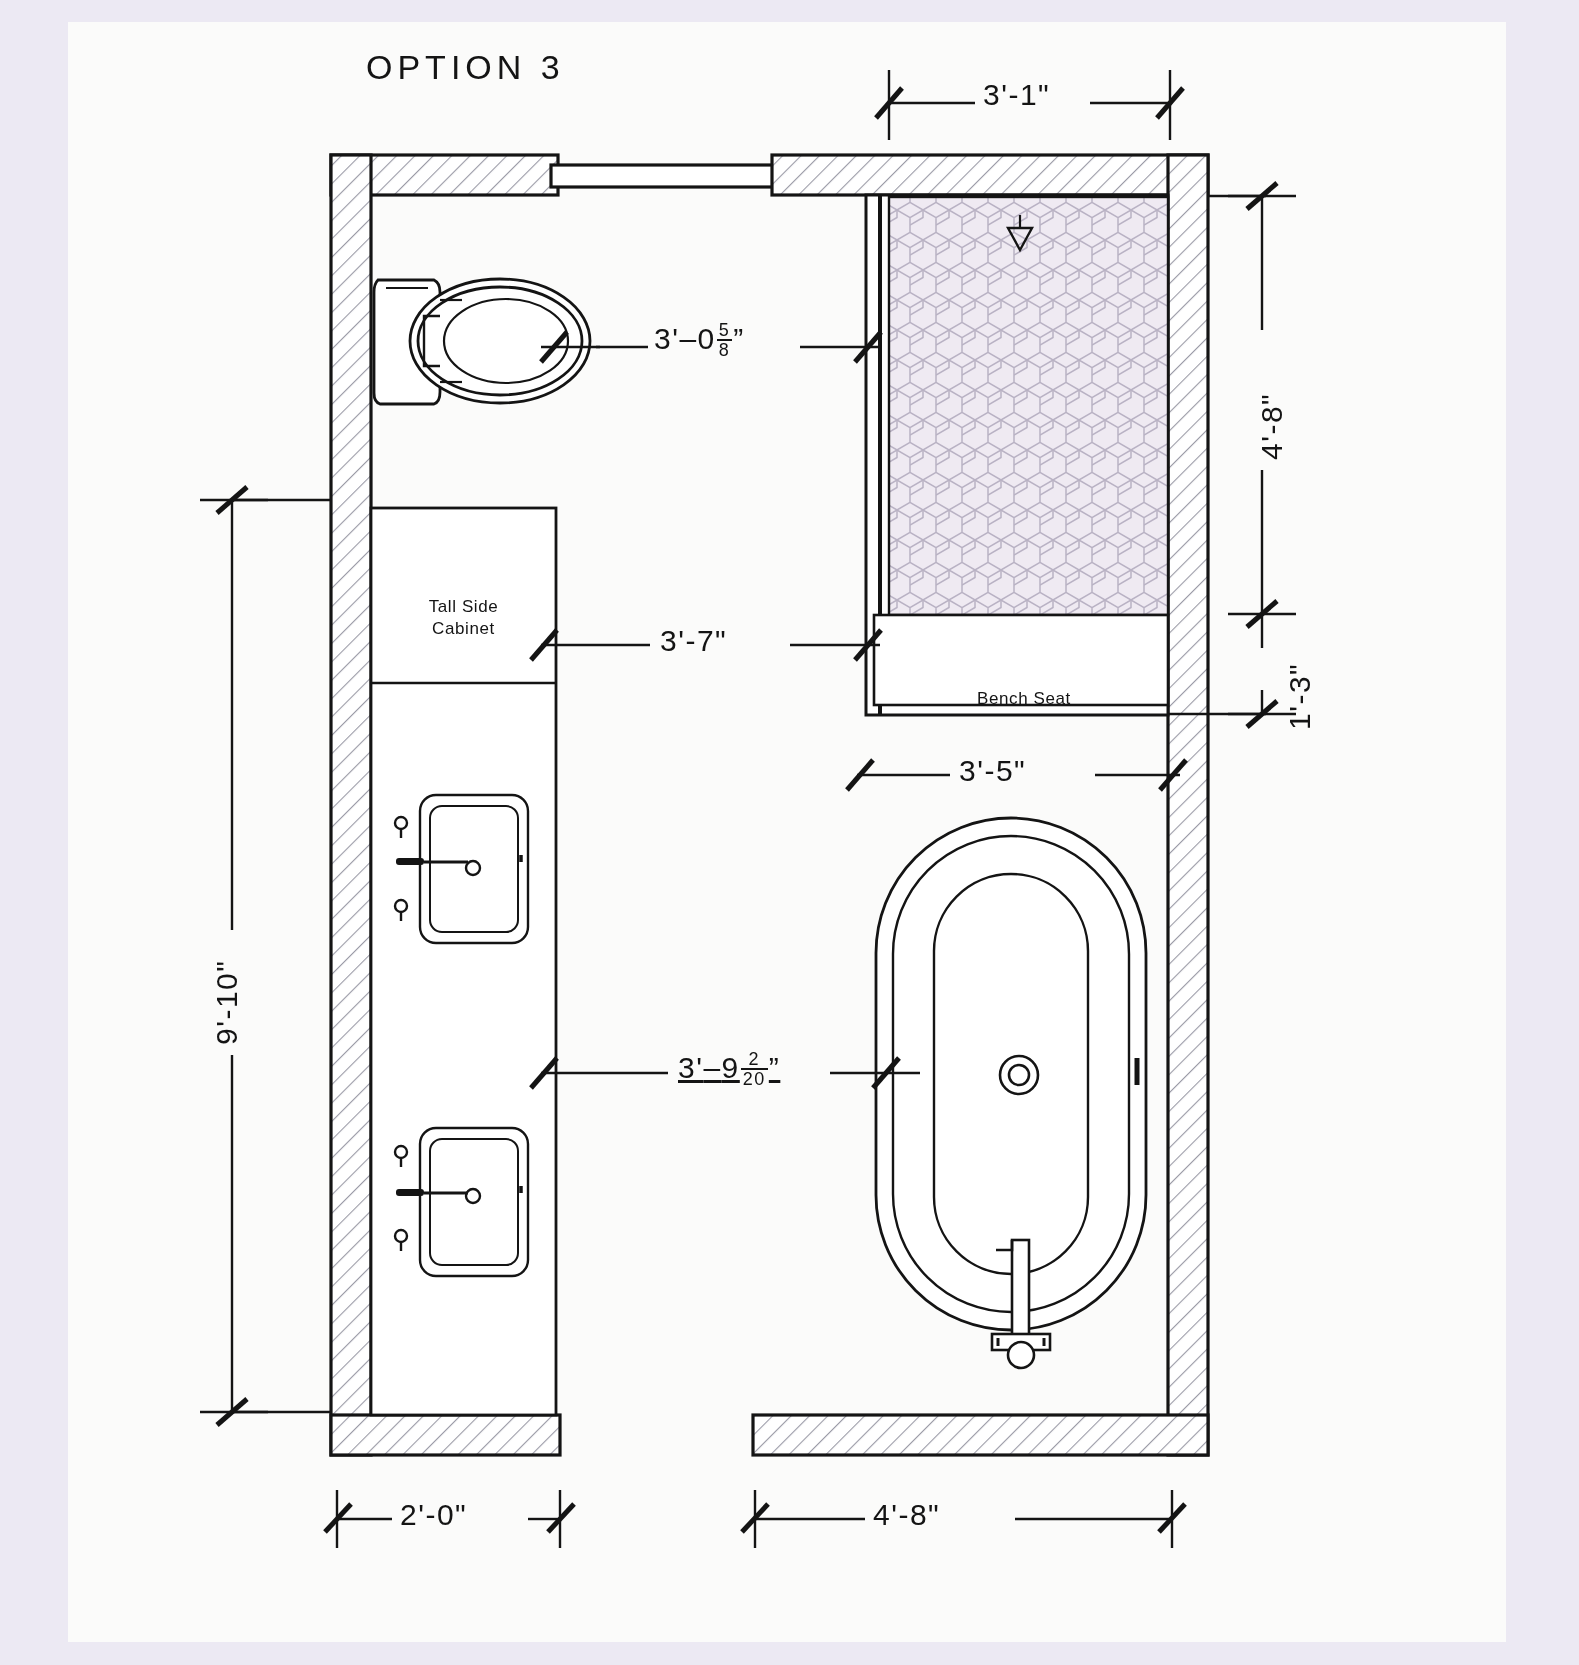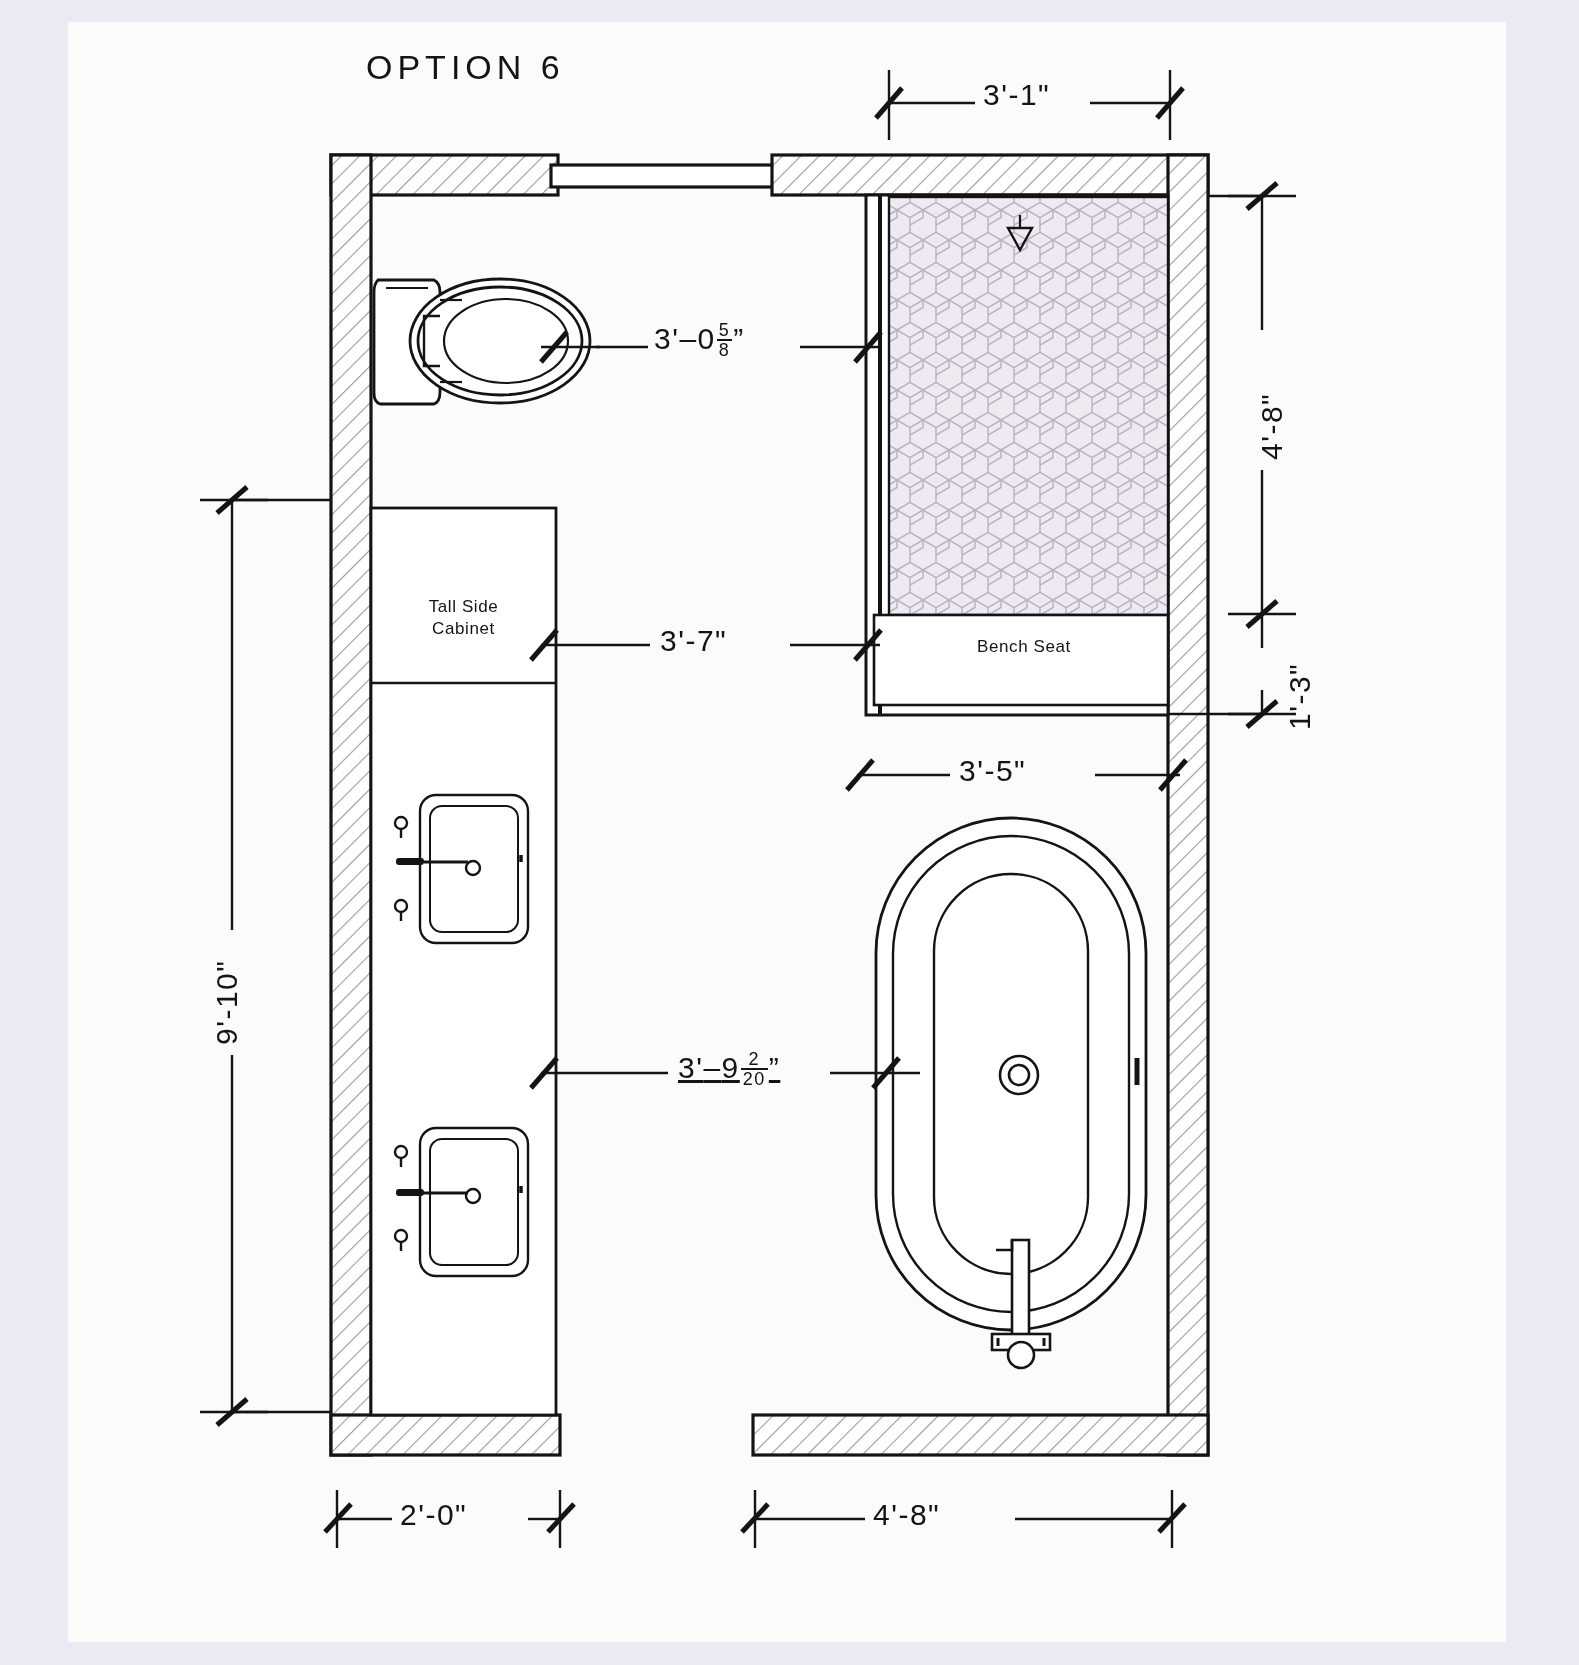--- a/index.html
+++ b/index.html
@@ -224,7 +224,7 @@
     </g>
   </svg>
 
-  <div class="dimtxt title" style="left:366px;top:48px;">OPTION 6</div>
+  <div class="dimtxt title" style="left:366px;top:48px;">OPTION 3</div>
 
   <div class="dimtxt dim" style="left:983px;top:78px;">3'-1"</div>
 

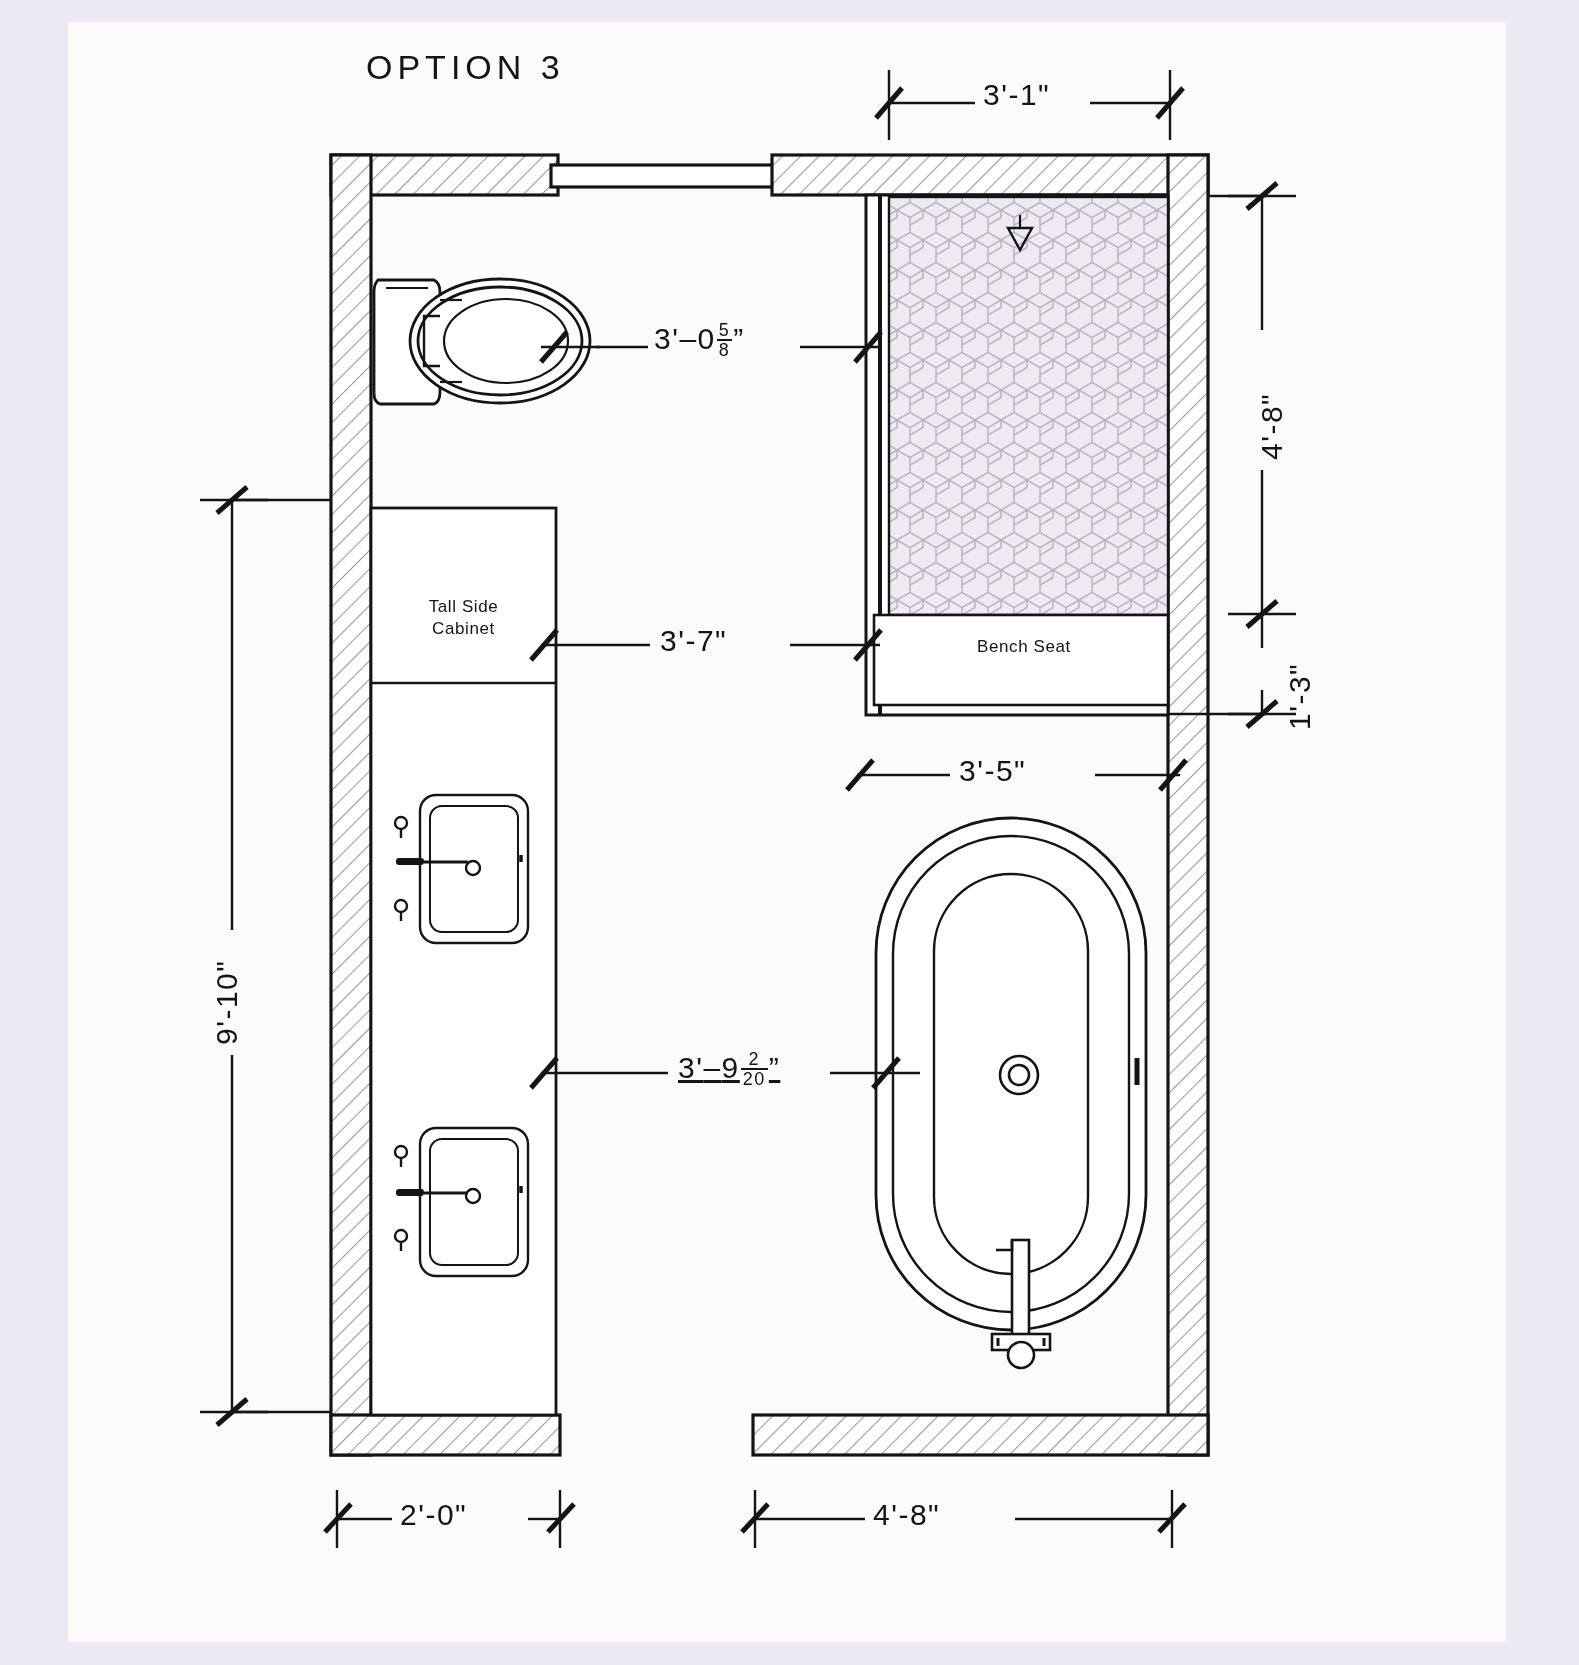--- a/index.html
+++ b/index.html
@@ -261,7 +261,7 @@
     <div>Cabinet</div>
   </div>
 
-  <div class="dimtxt lbl" style="left:944px;top:636px;width:160px;">Bench Seat</div>
+  <div class="dimtxt lbl" style="left:944px;top:688px;width:160px;">Bench Seat</div>
 </div>
 
 </body></html>

